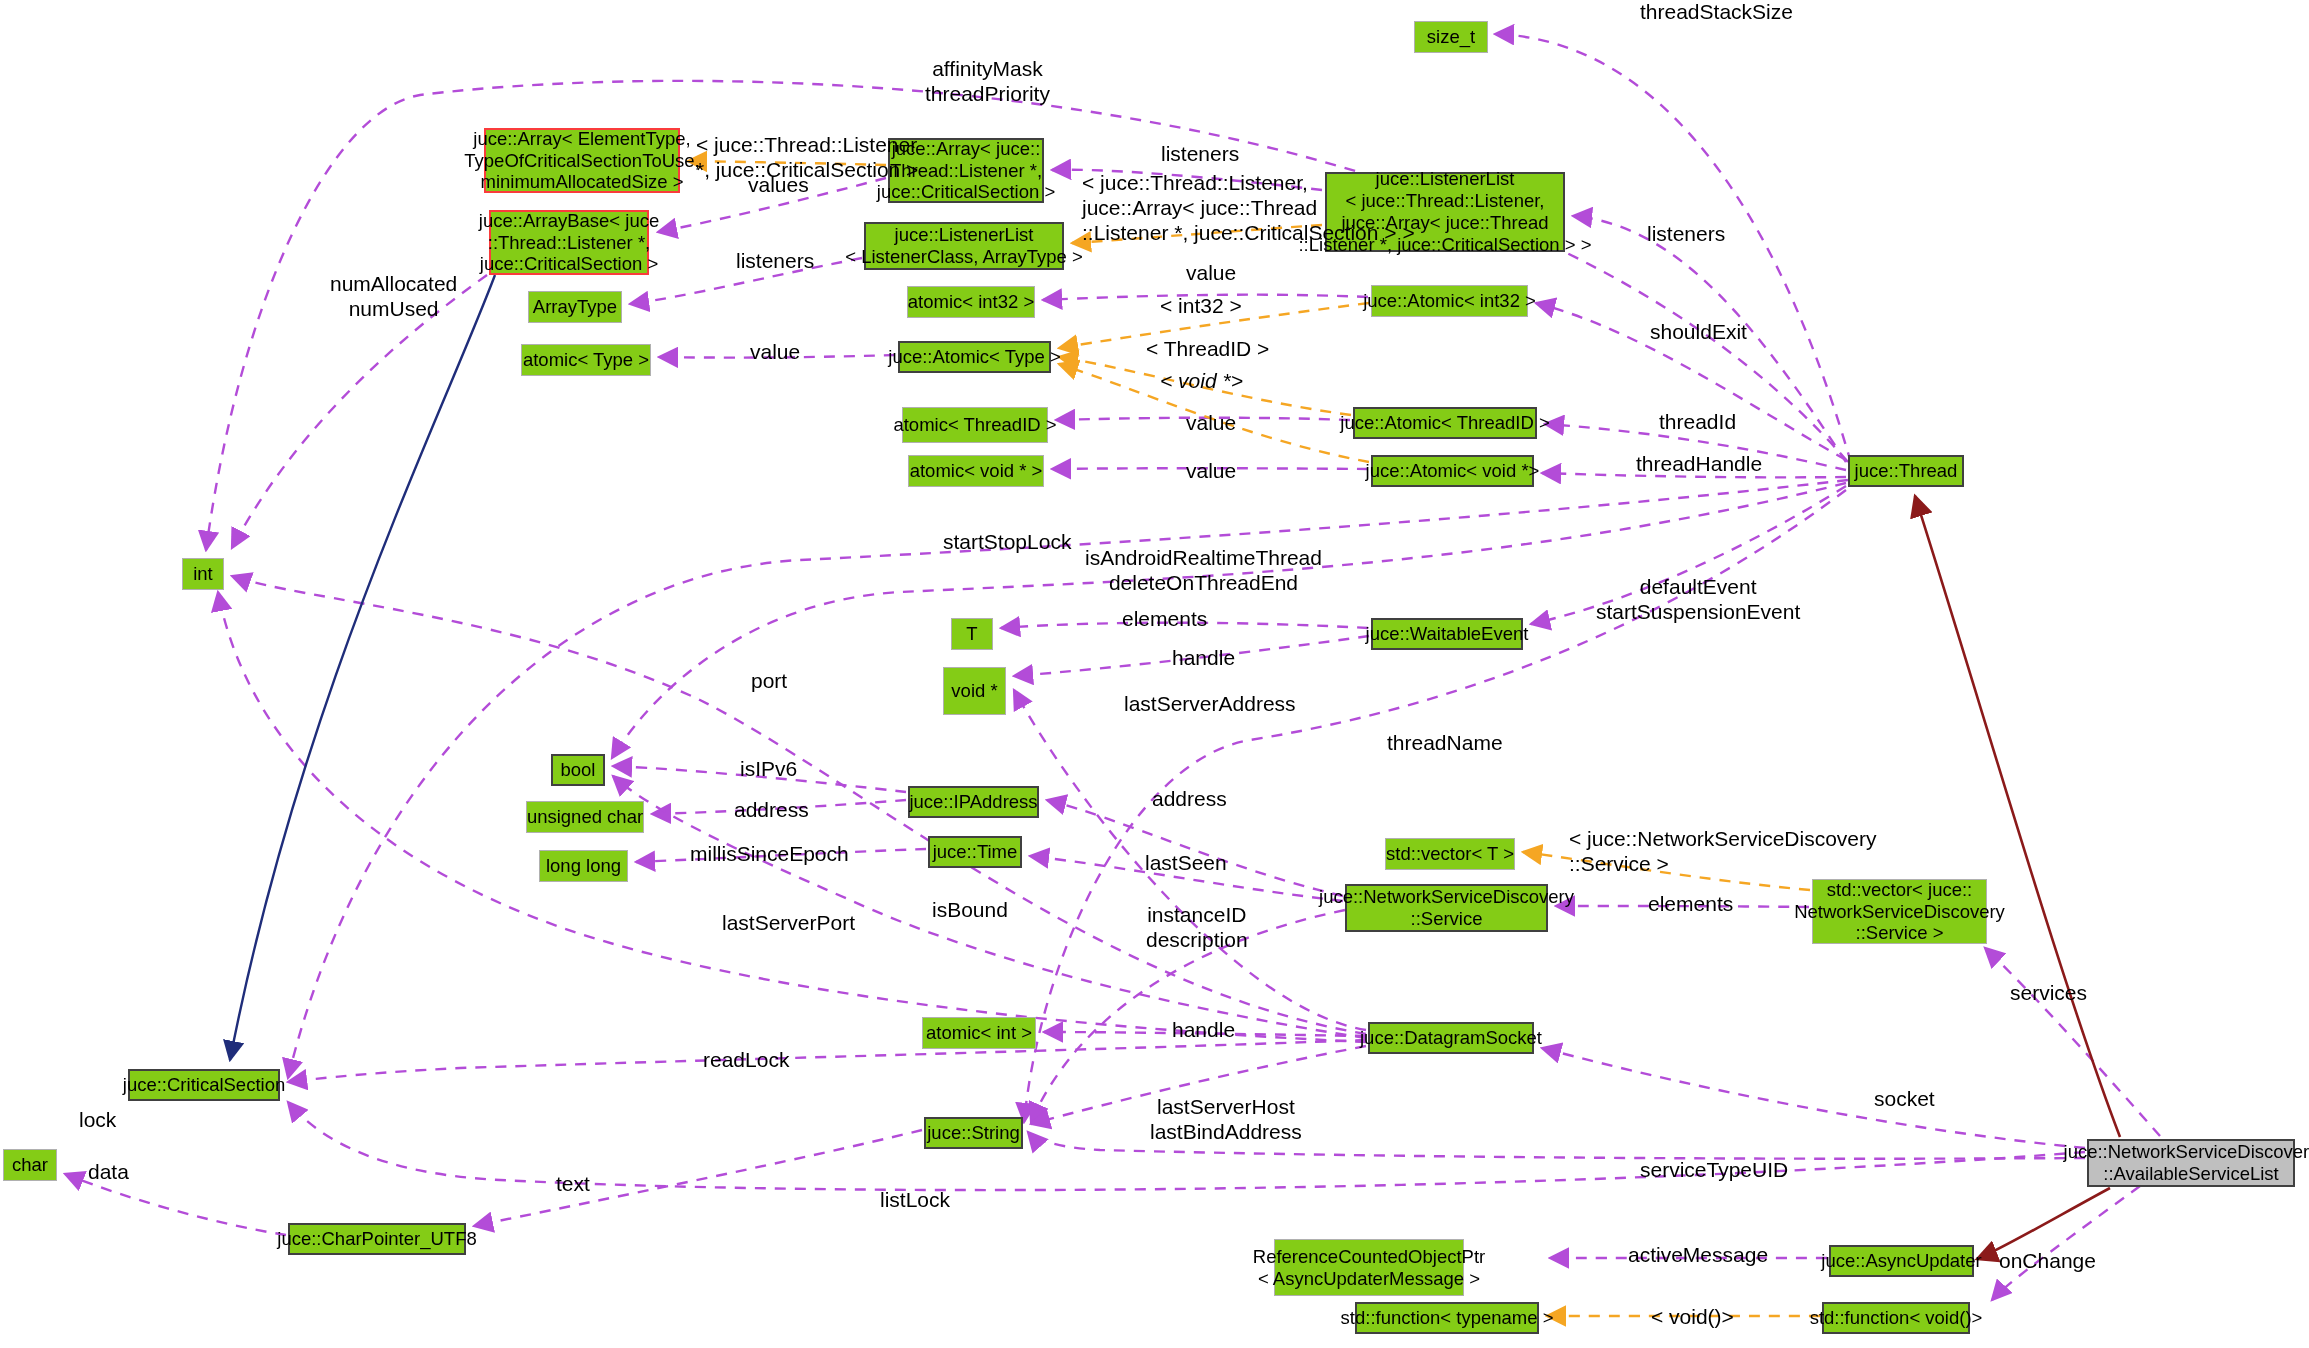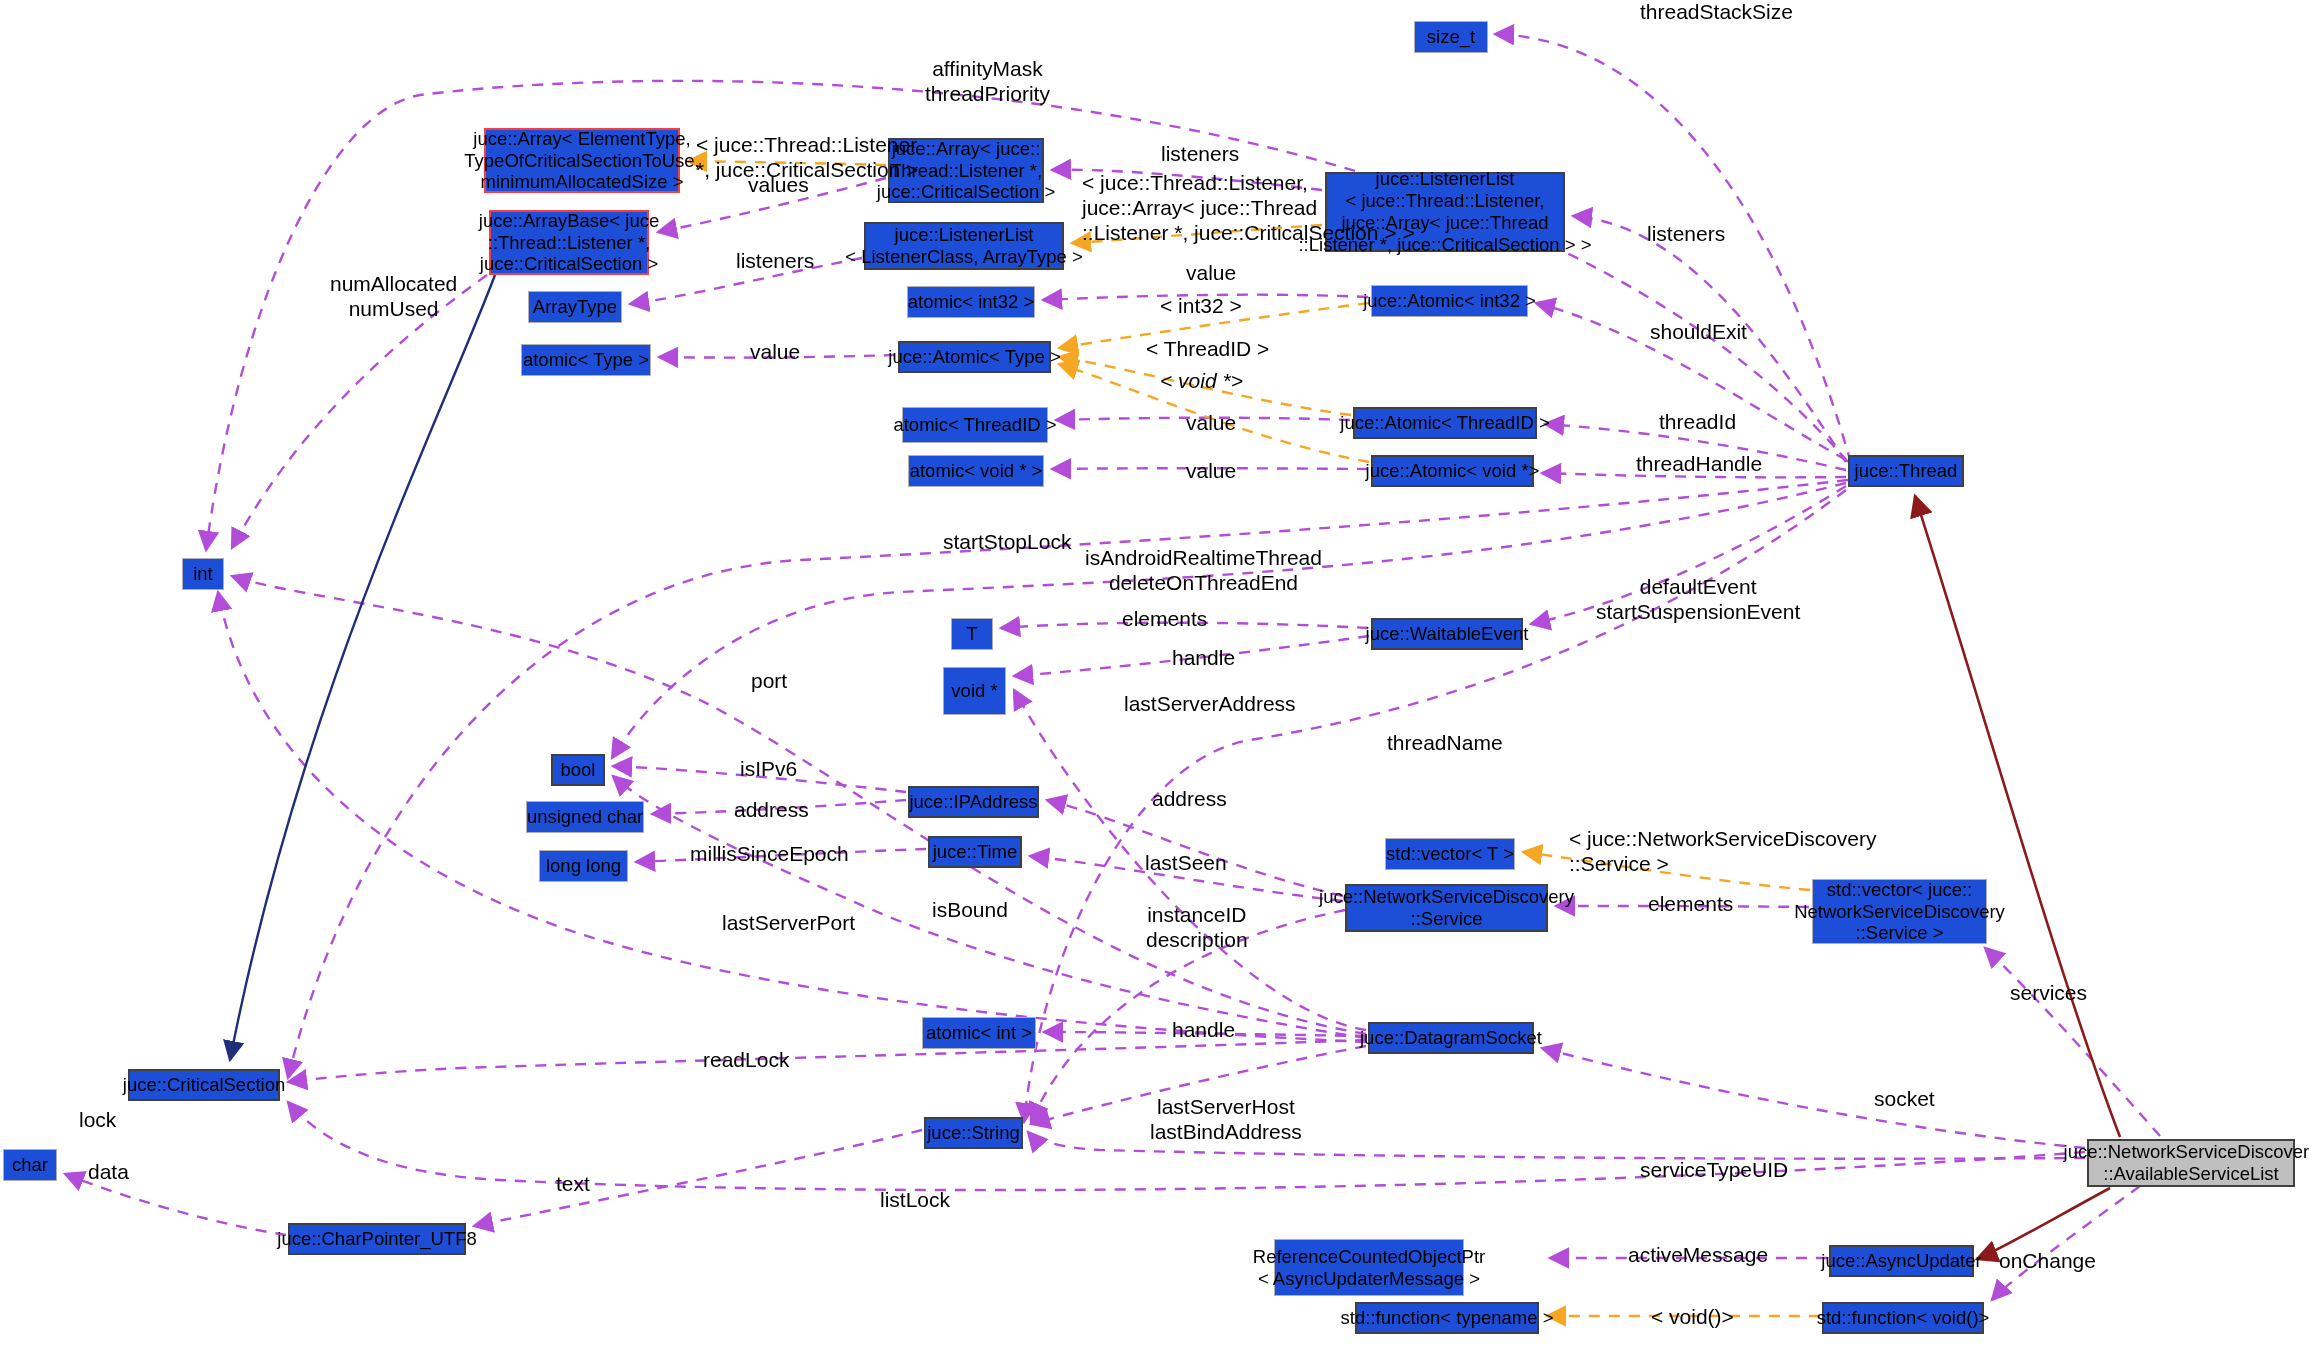--- a/index.html
+++ b/index.html
@@ -33,7 +33,7 @@
     font-size: 18.5px;
     line-height: 1.18;
     color: #000000;
-    background: #1d4ed8;
+    background: #84cc16;
     border: 1px solid #b0b0b0;
     white-space: pre;
     padding: 2px 6px;

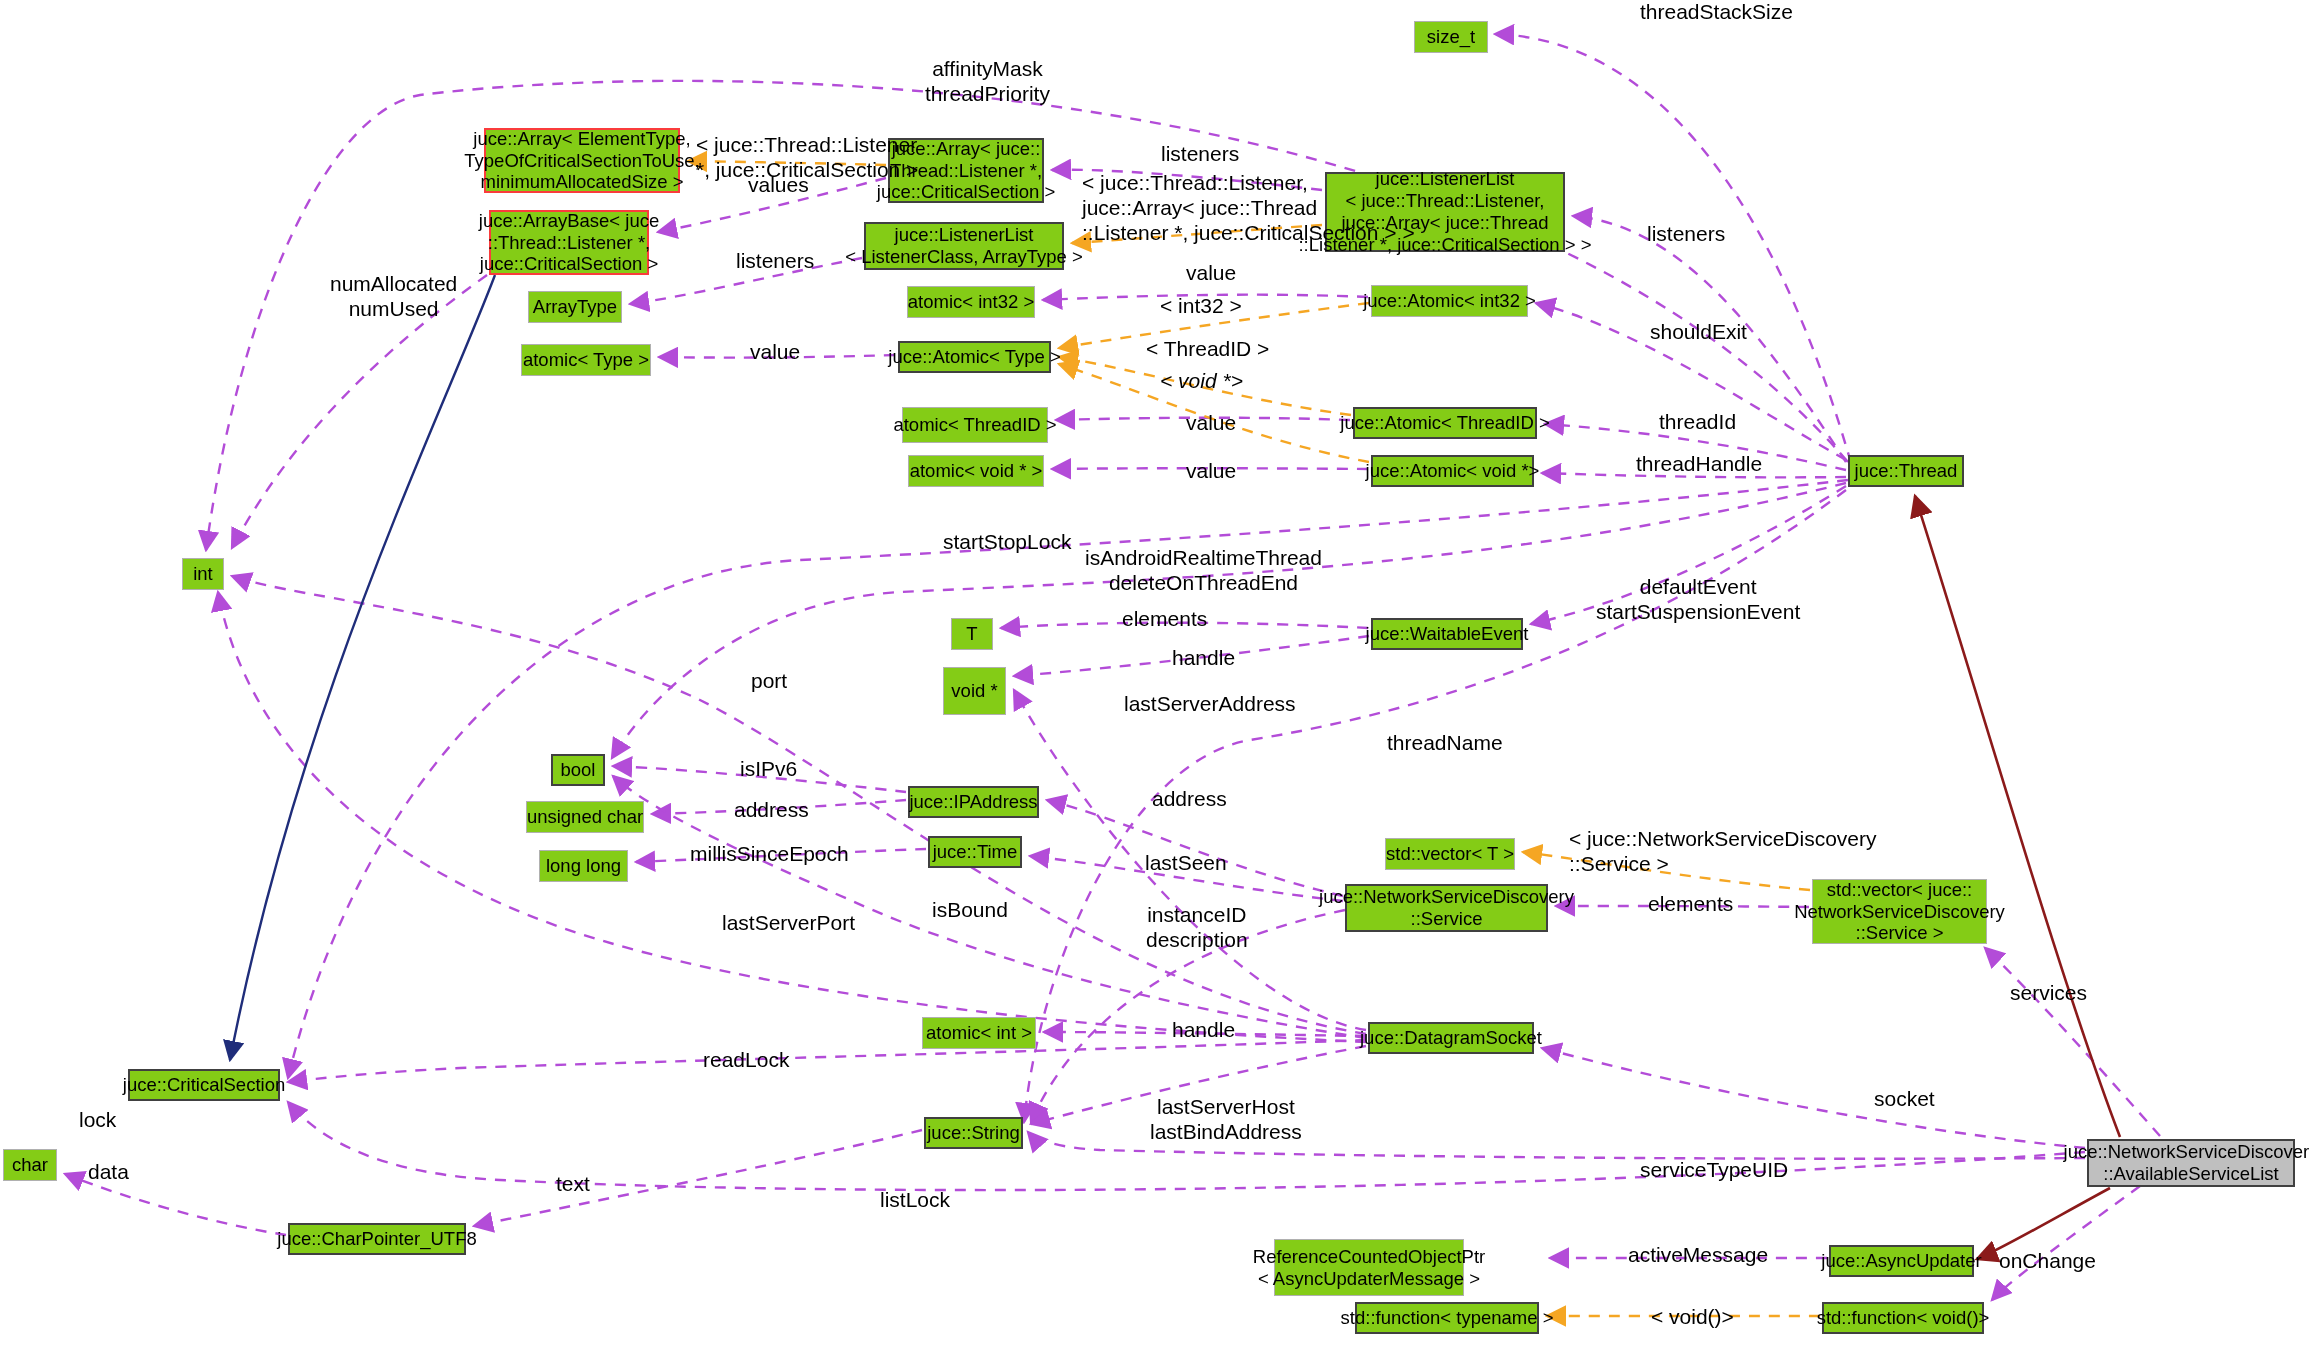--- a/index.html
+++ b/index.html
@@ -254,7 +254,7 @@
 &lt; AsyncUpdaterMessage &gt;</div>
       <div class="node strong" style="left: 1829px; top: 1245px; width: 145px; height: 32px;">juce::AsyncUpdater</div>
       <div class="node strong" style="left: 1355px; top: 1302px; width: 184px; height: 32px;">std::function&lt; typename &gt;</div>
-      <div class="node strong" style="left: 1822px; top: 1302px; width: 162px; height: 32px;">std::function&lt; void()&gt;</div>
+      <div class="node strong" style="left: 1822px; top: 1302px; width: 148px; height: 32px;">std::function&lt; void()&gt;</div>
     </div>
 
   <div id="label-layer">

